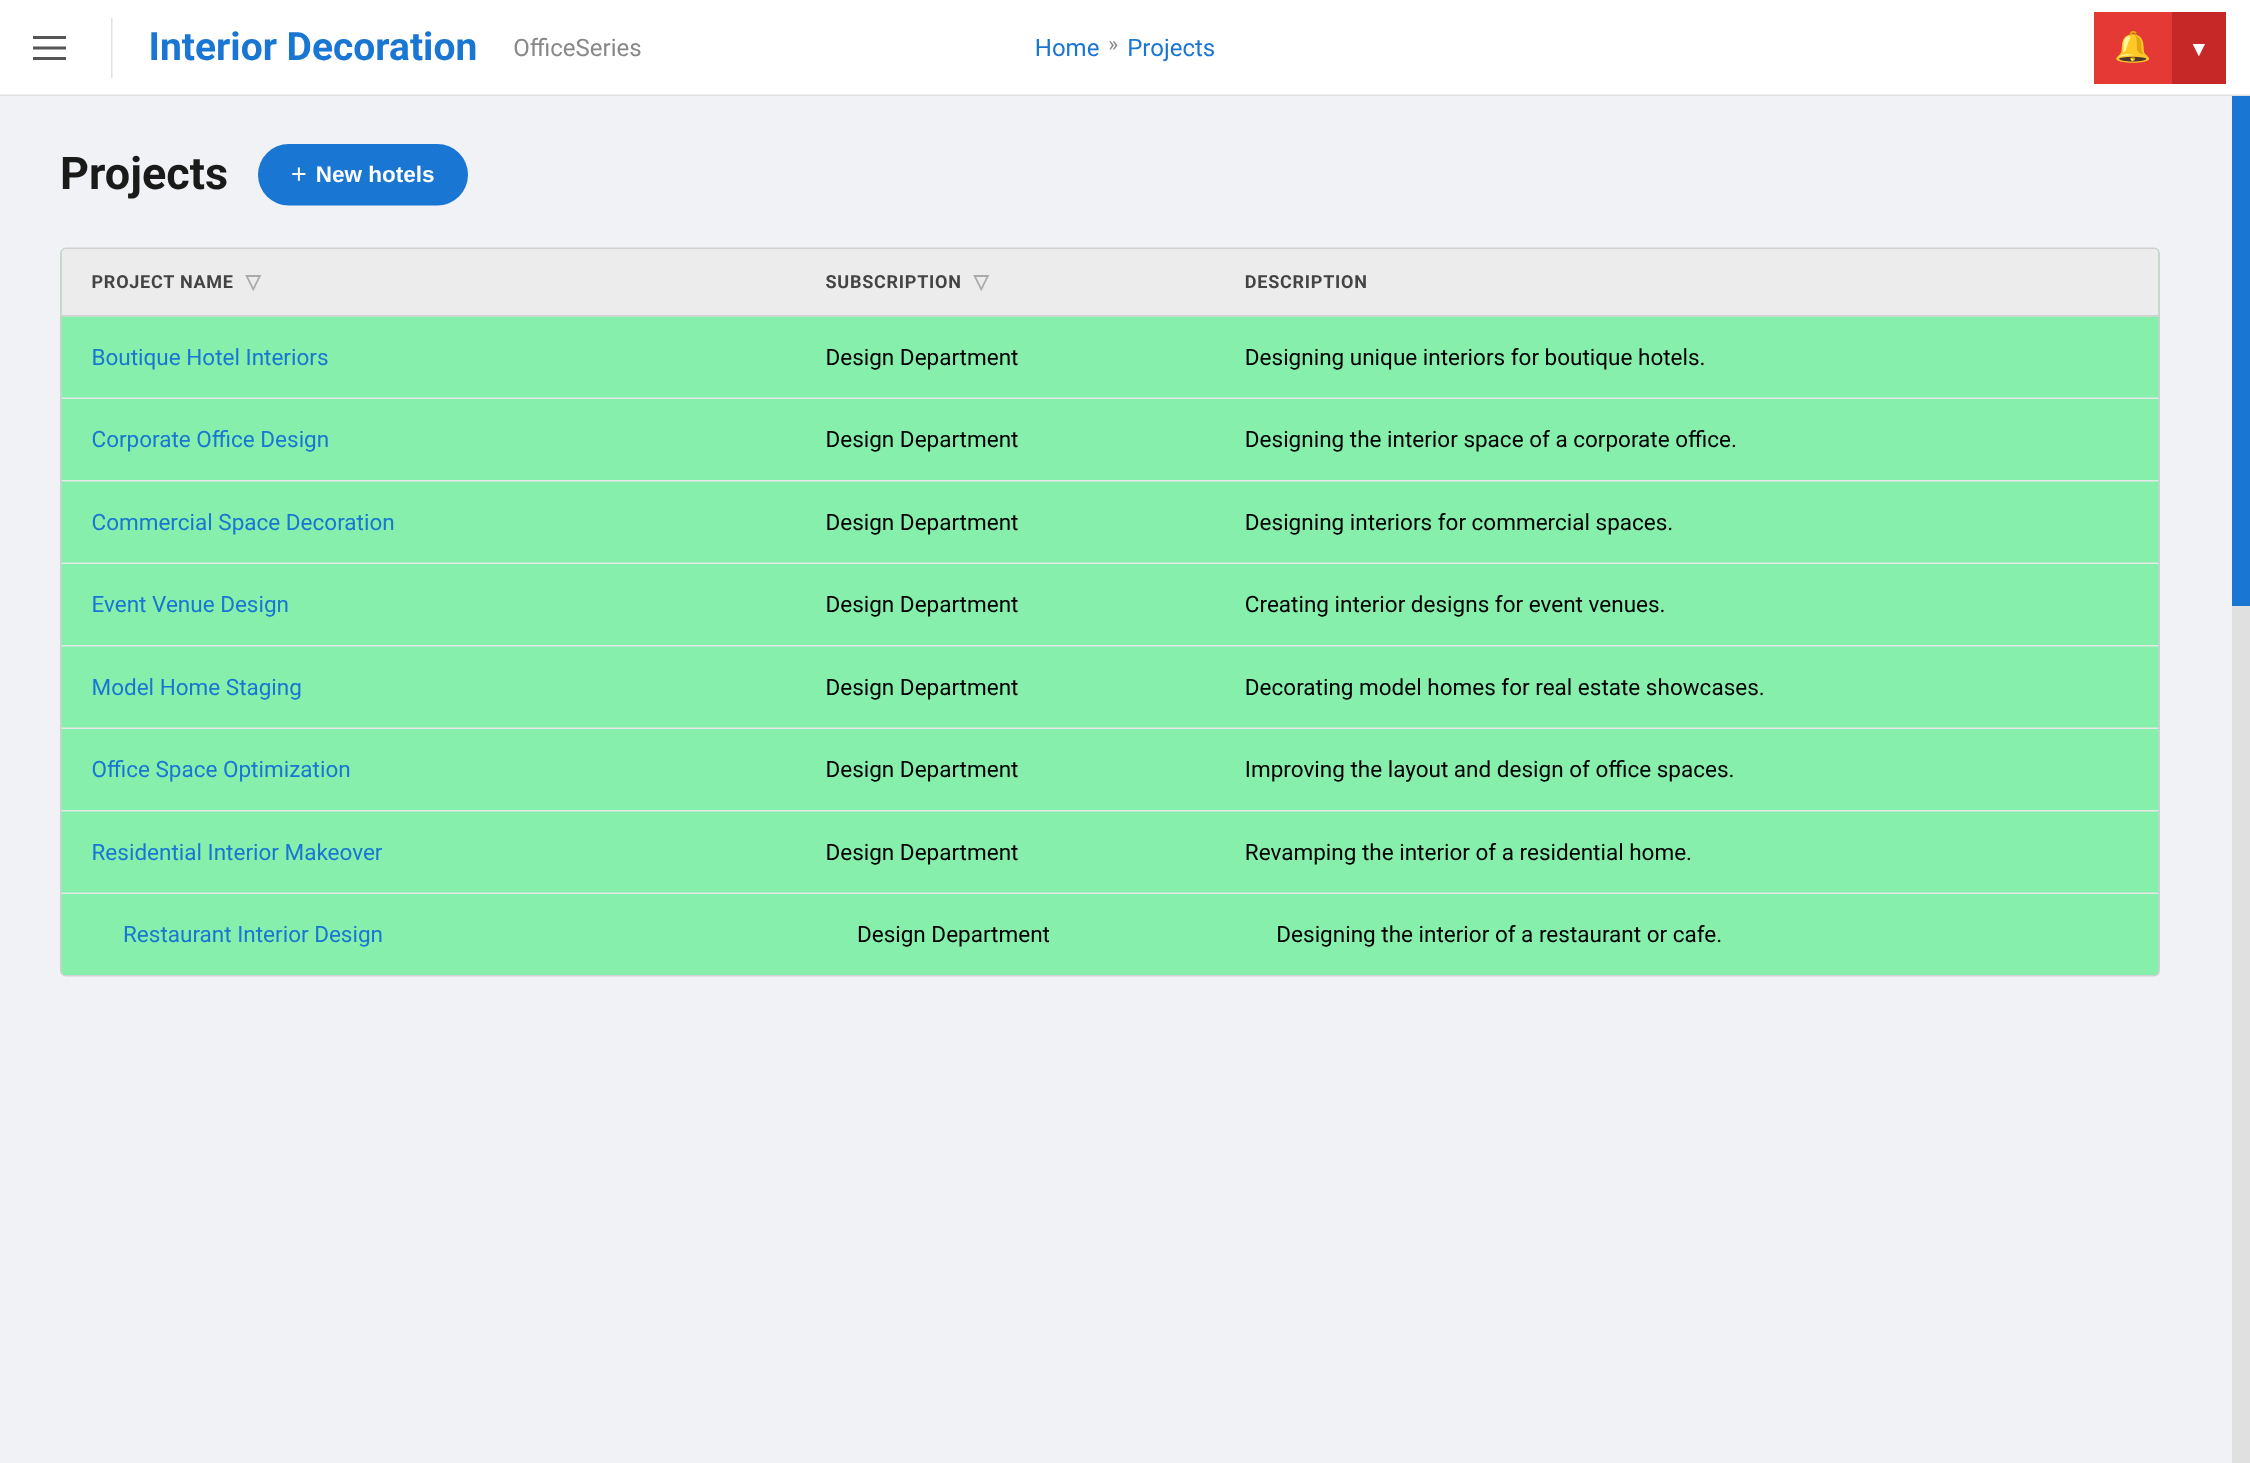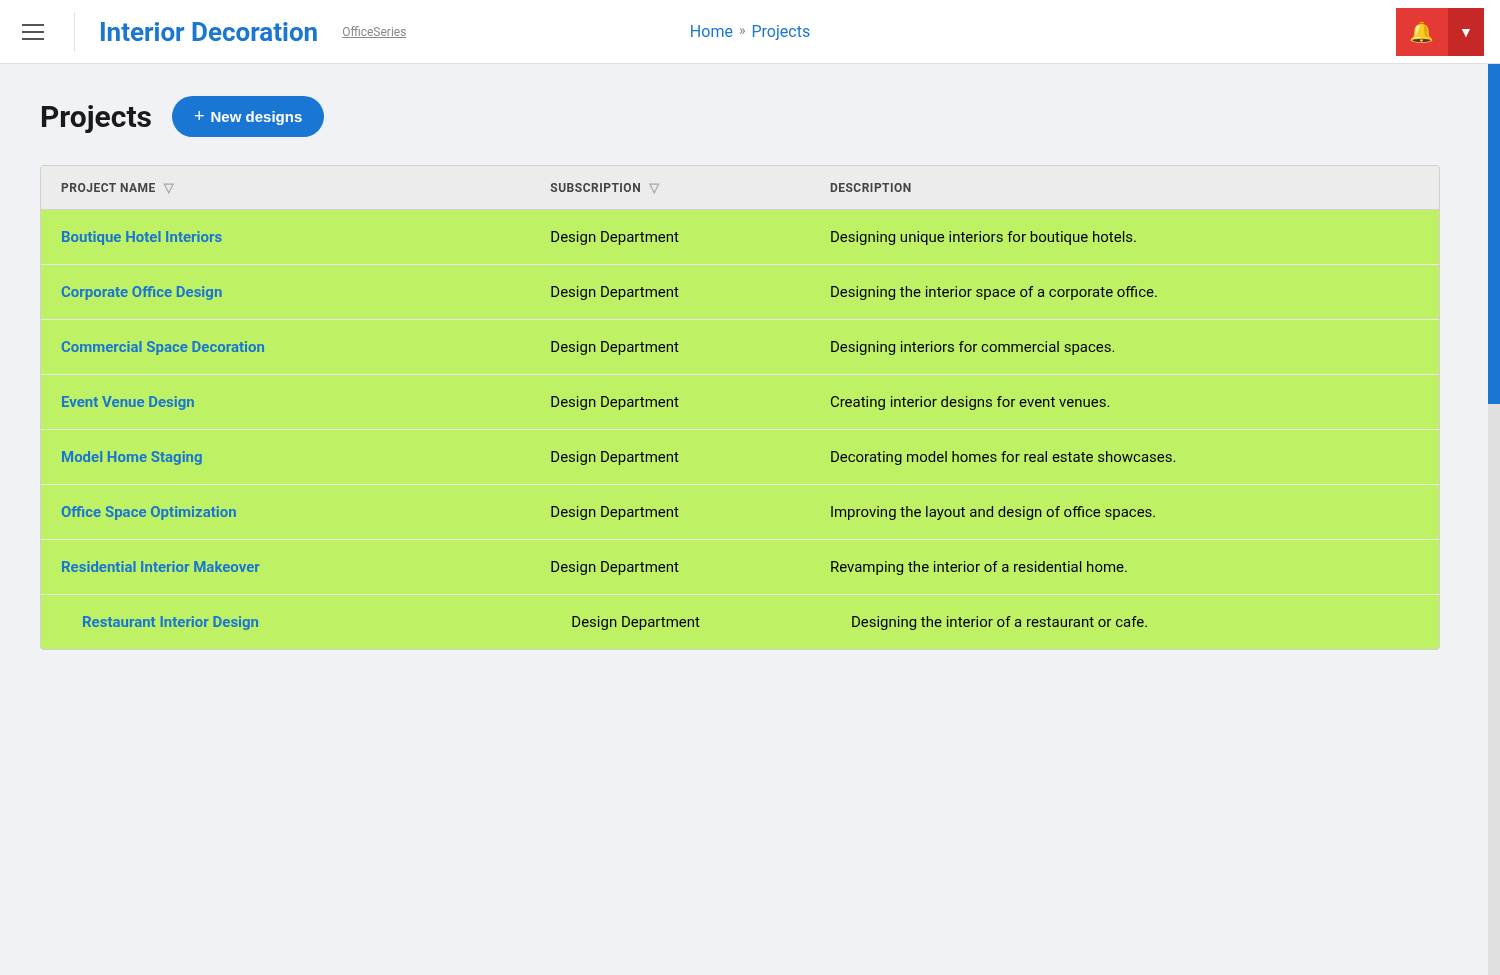--- a/index.html
+++ b/index.html
@@ -56,10 +56,9 @@
       text-align: center;
     }
     .app-subtitle {
-      font-size: 12px;
+      font-size: 16px;
       color: #888;
       margin-left: 8px;
-      text-decoration: underline;
     }
     .header-nav {
       position: absolute;

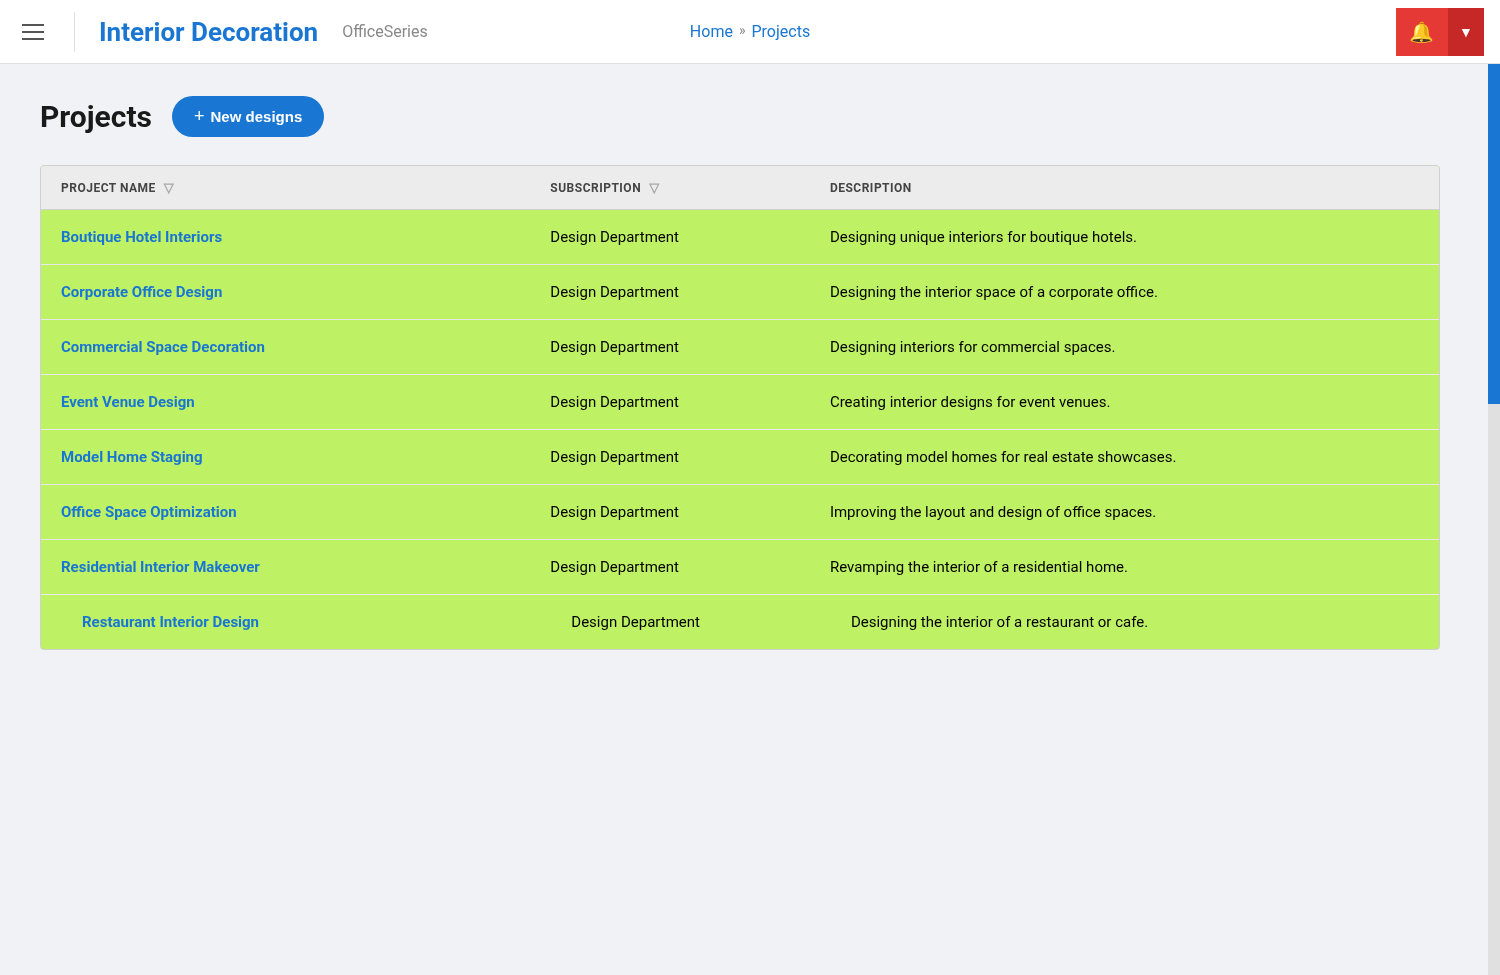--- a/index.html
+++ b/index.html
@@ -242,7 +242,7 @@
     <h1 class="page-title">Projects</h1>
     <button class="new-project-btn">
       <span class="plus">+</span>
-      <span>New designs</span>
+      <span>New hotels</span>
     </button>
   </div>
 

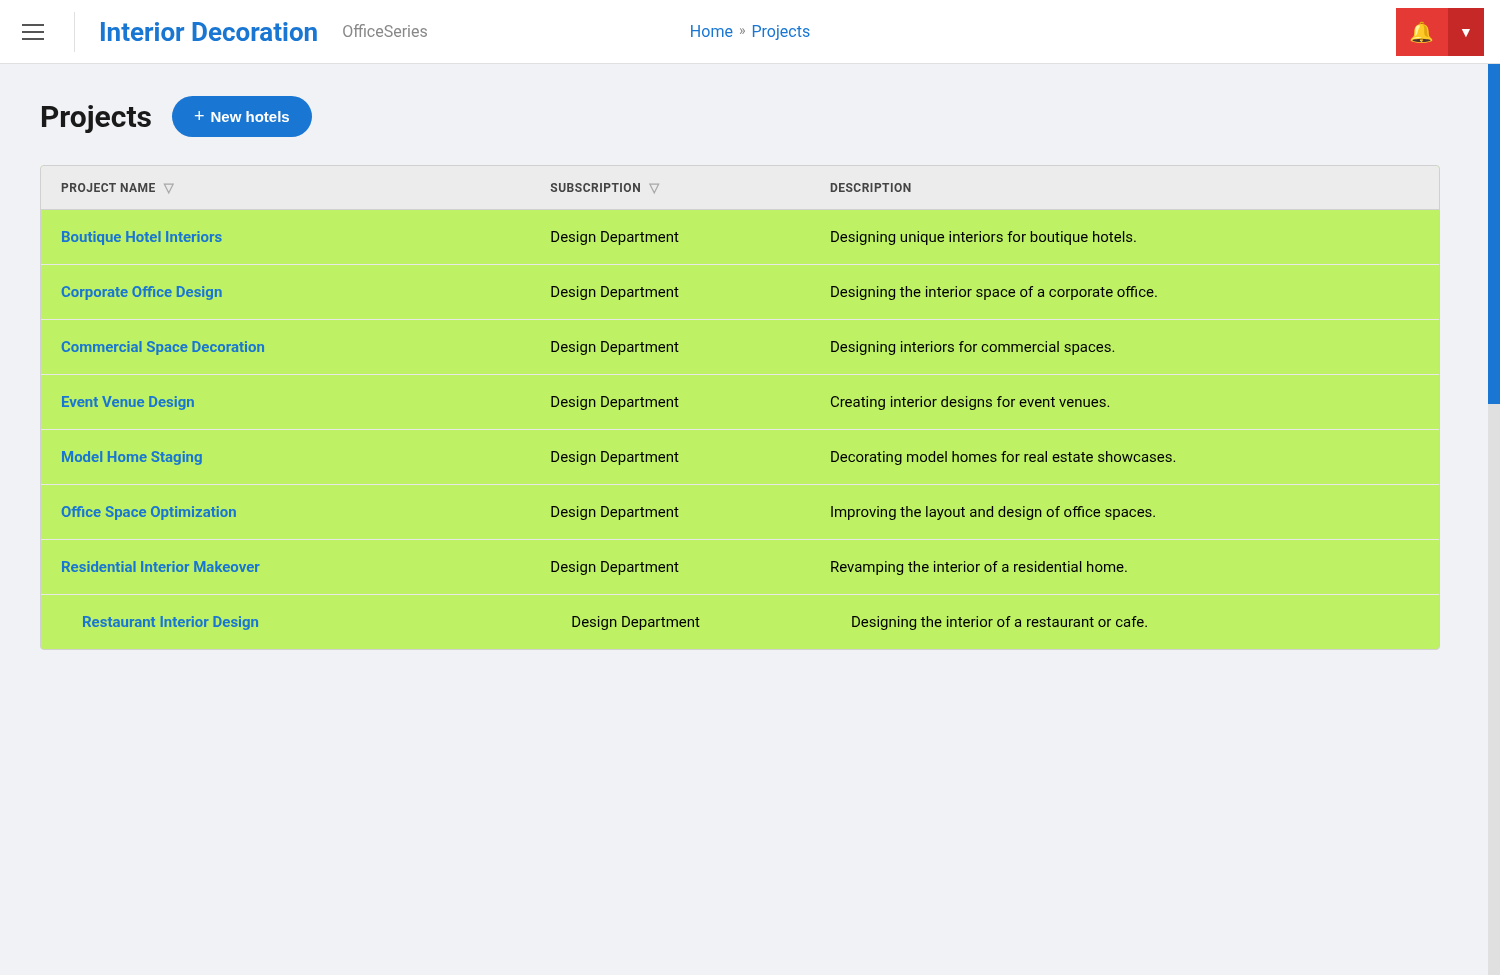--- a/index.html
+++ b/index.html
@@ -146,7 +146,7 @@
 
     
     .table-container {
-      background: #bef264;
+      background: #86efac;
       border: 1px solid #d0d0d0;
       border-radius: 4px;
       overflow: hidden;

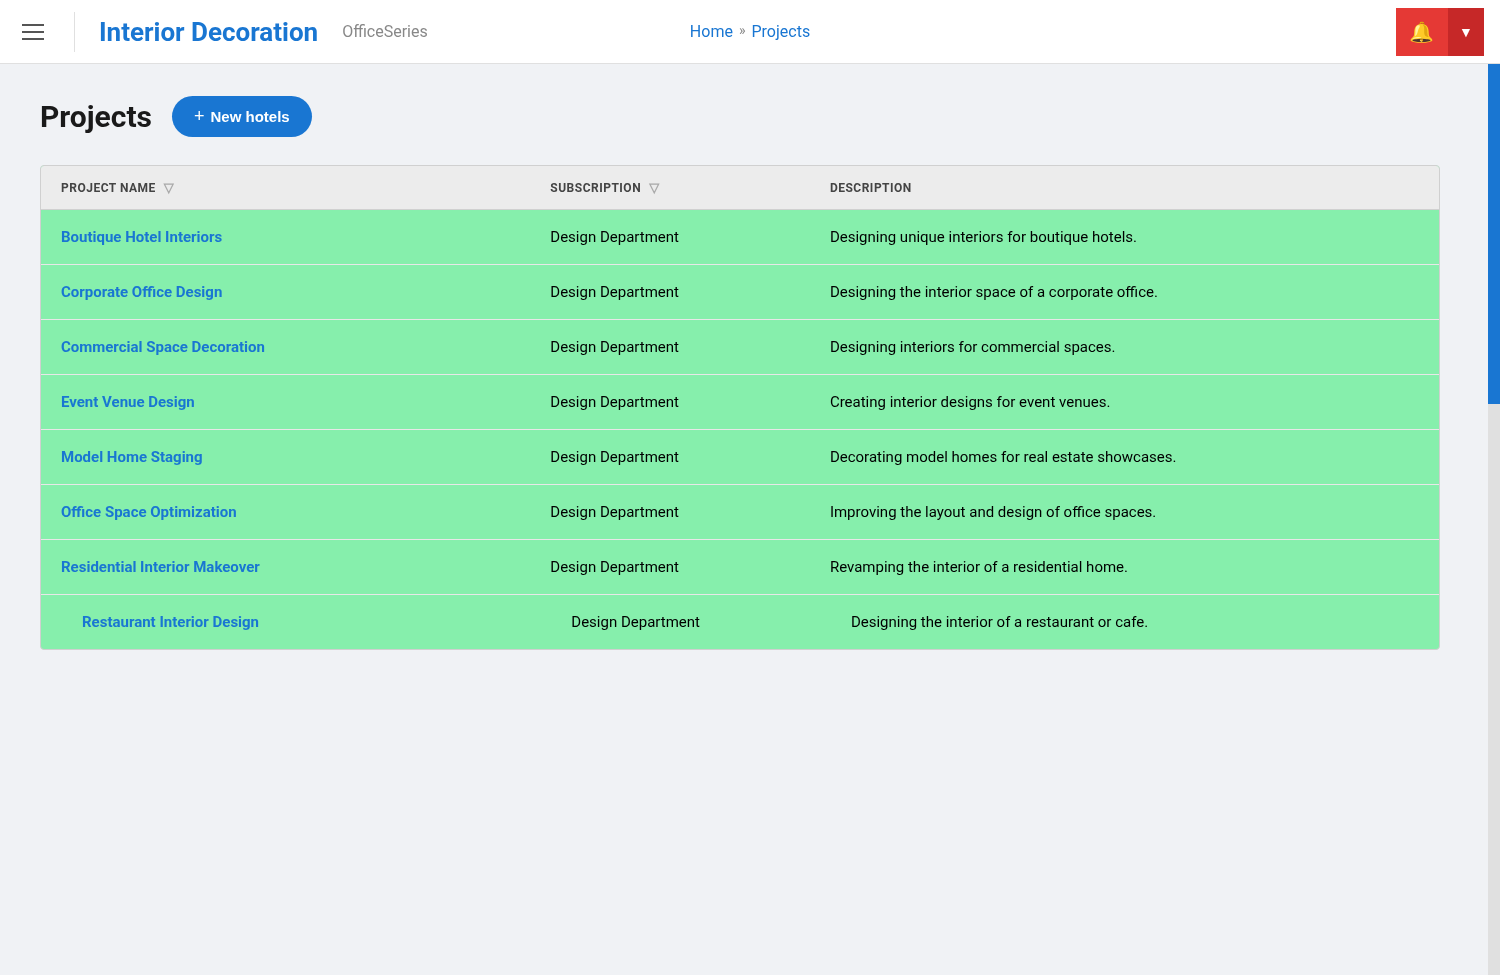--- a/index.html
+++ b/index.html
@@ -193,7 +193,6 @@
       text-decoration: none;
       font-size: 15px;
       cursor: pointer;
-      font-weight: bold;
     }
     .col-name {
       width: 35%;

